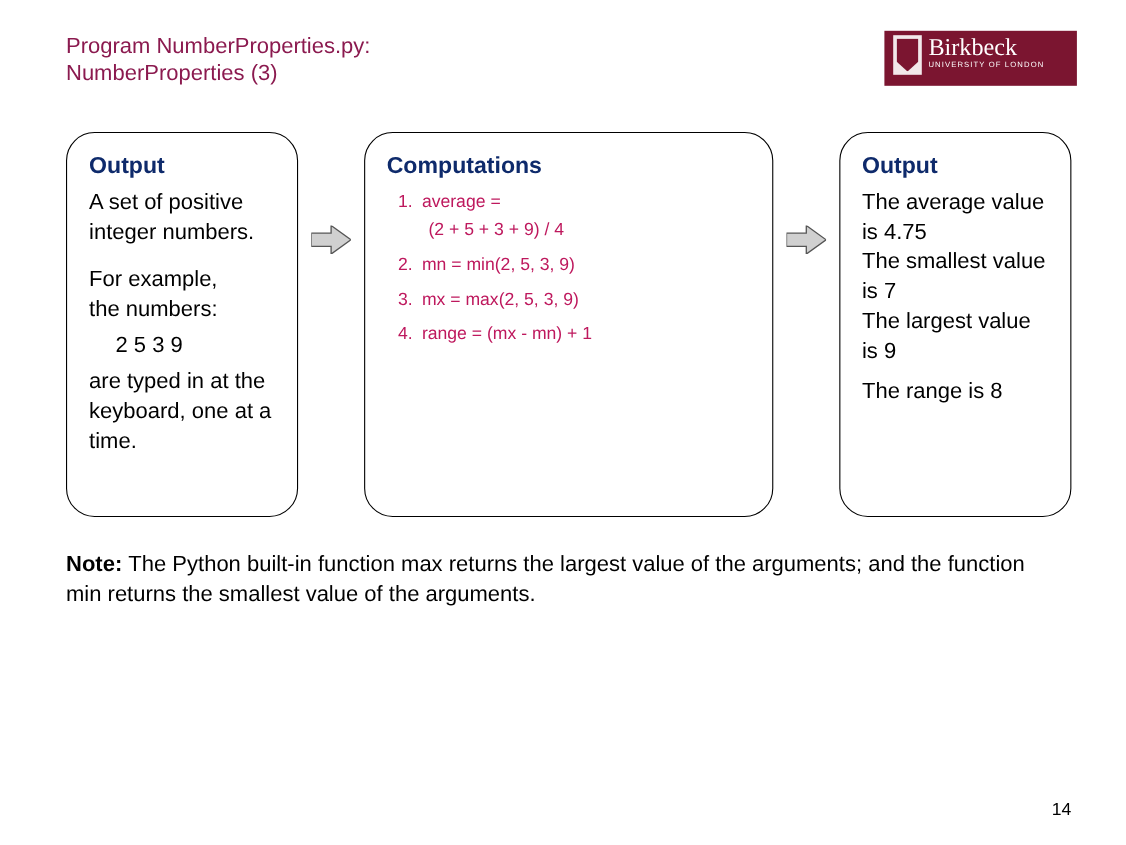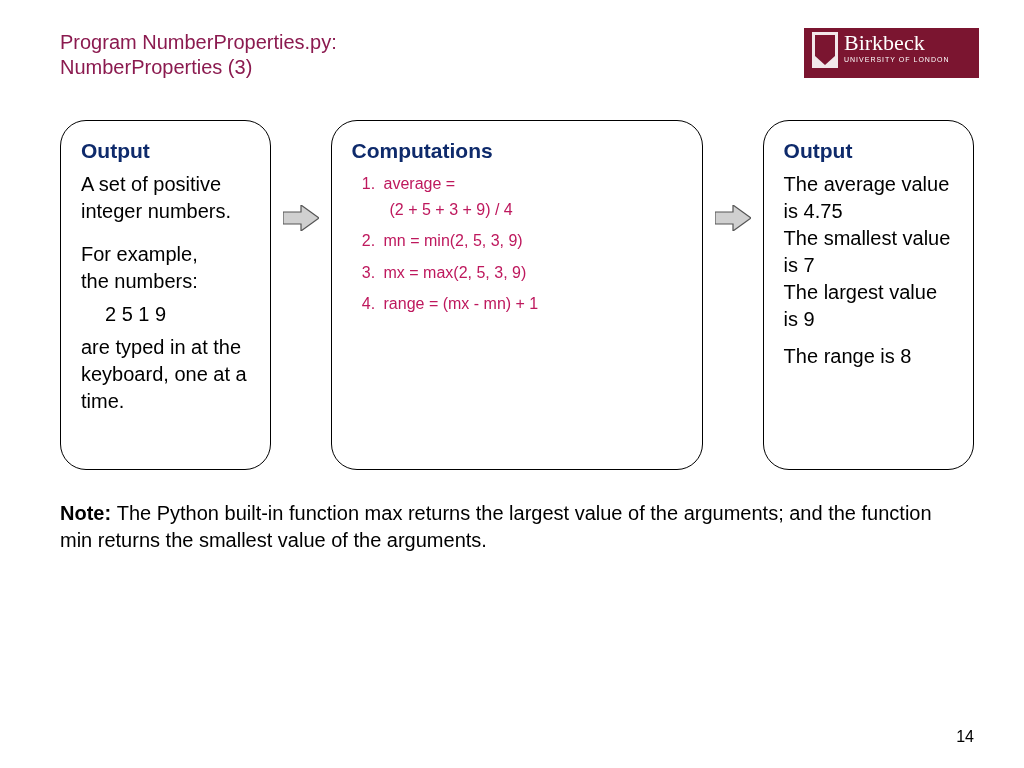--- a/index.html
+++ b/index.html
@@ -56,7 +56,7 @@
       <div class="body-text">A  set of positive integer numbers.</div>
       <div class="body-text gap-top">For example,</div>
       <div class="body-text">the numbers:</div>
-      <div class="body-text indent" style="margin-top:6px;">2   5   1   9</div>
+      <div class="body-text indent" style="margin-top:6px;">2   5   3   9</div>
       <div class="body-text" style="margin-top:6px;">are typed in at the keyboard, one at a time.</div>
     </div>
 

